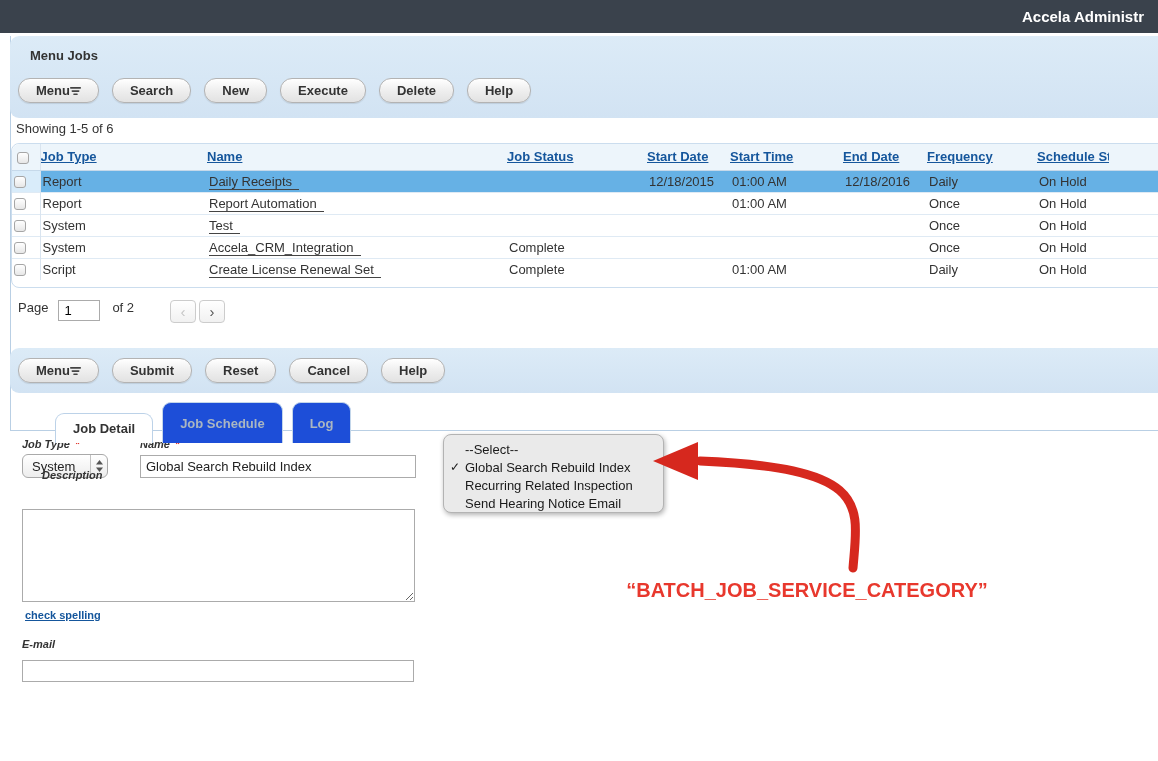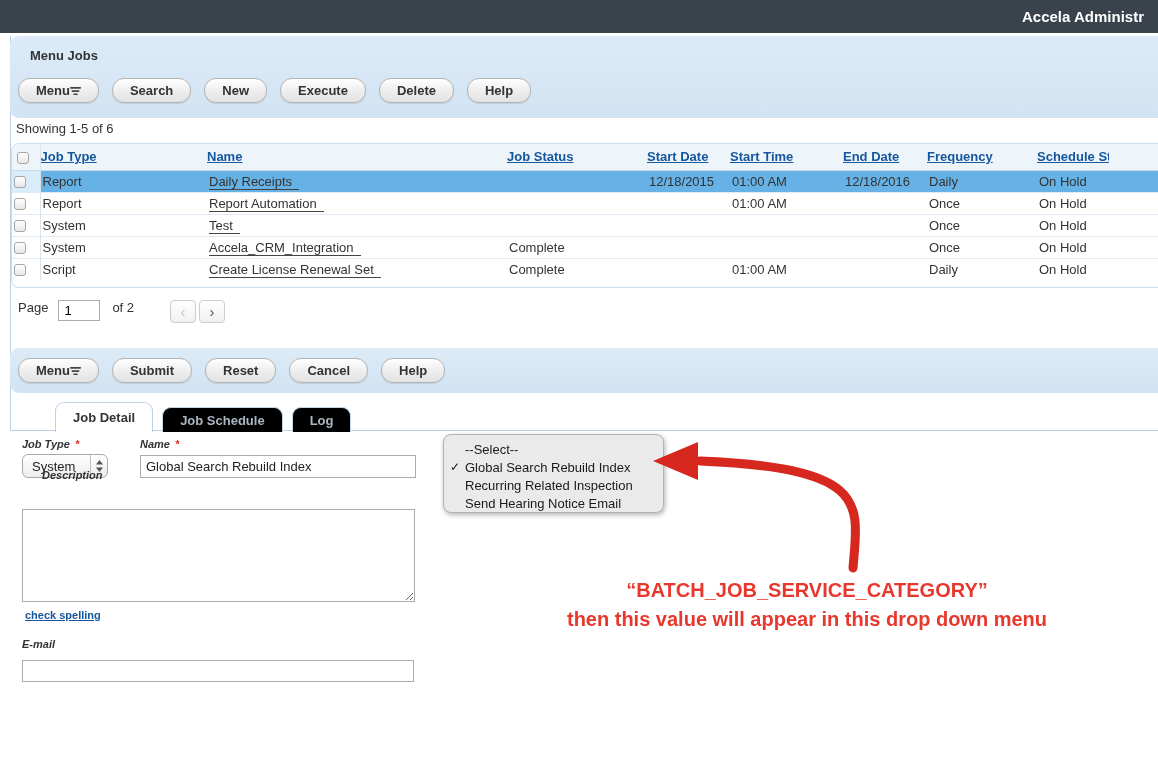--- a/index.html
+++ b/index.html
@@ -64,7 +64,7 @@
   .tab { border:1px solid #c3d6ea; border-bottom:none; border-radius:9px 9px 0 0; font-size:13px; font-weight:bold;
          padding:0 17px; margin-right:9px; display:flex; align-items:center; cursor:pointer; }
   .tab.active { height:30px; background:#fff; color:#333; border-color:#bcd2e8; }
-  .tab.inactive { height:25px; background:#000000; color:#aab6c1; }
+  .tab.inactive { height:41px; background:#1d4ed8; color:#aab6c1; }
 
   
   .formpanel { position:absolute; left:10px; top:430px; width:1170px; height:265px; background:#fff;

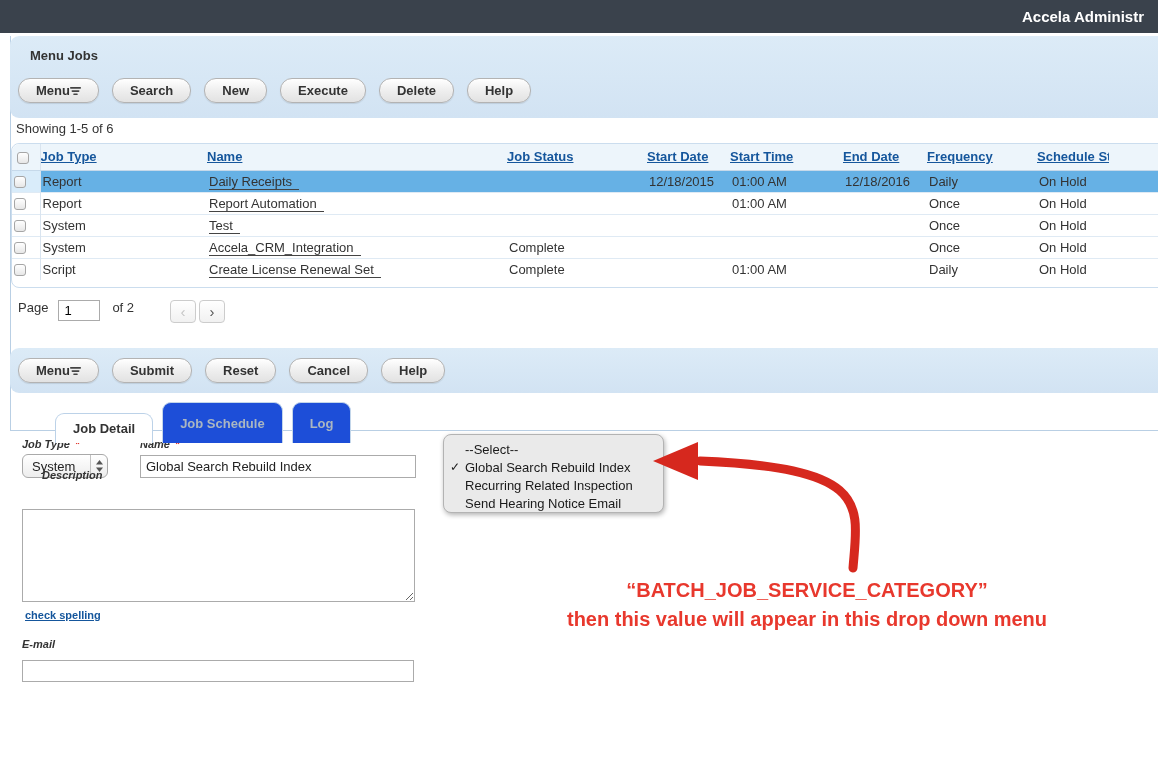--- a/index.html
+++ b/index.html
@@ -327,7 +327,6 @@
 
   <div class="annotation" id="annotation">
       <div>“BATCH_JOB_SERVICE_CATEGORY”</div>
-      <div>then this value will appear in this drop down menu</div>
     </div>
 
 </div>

